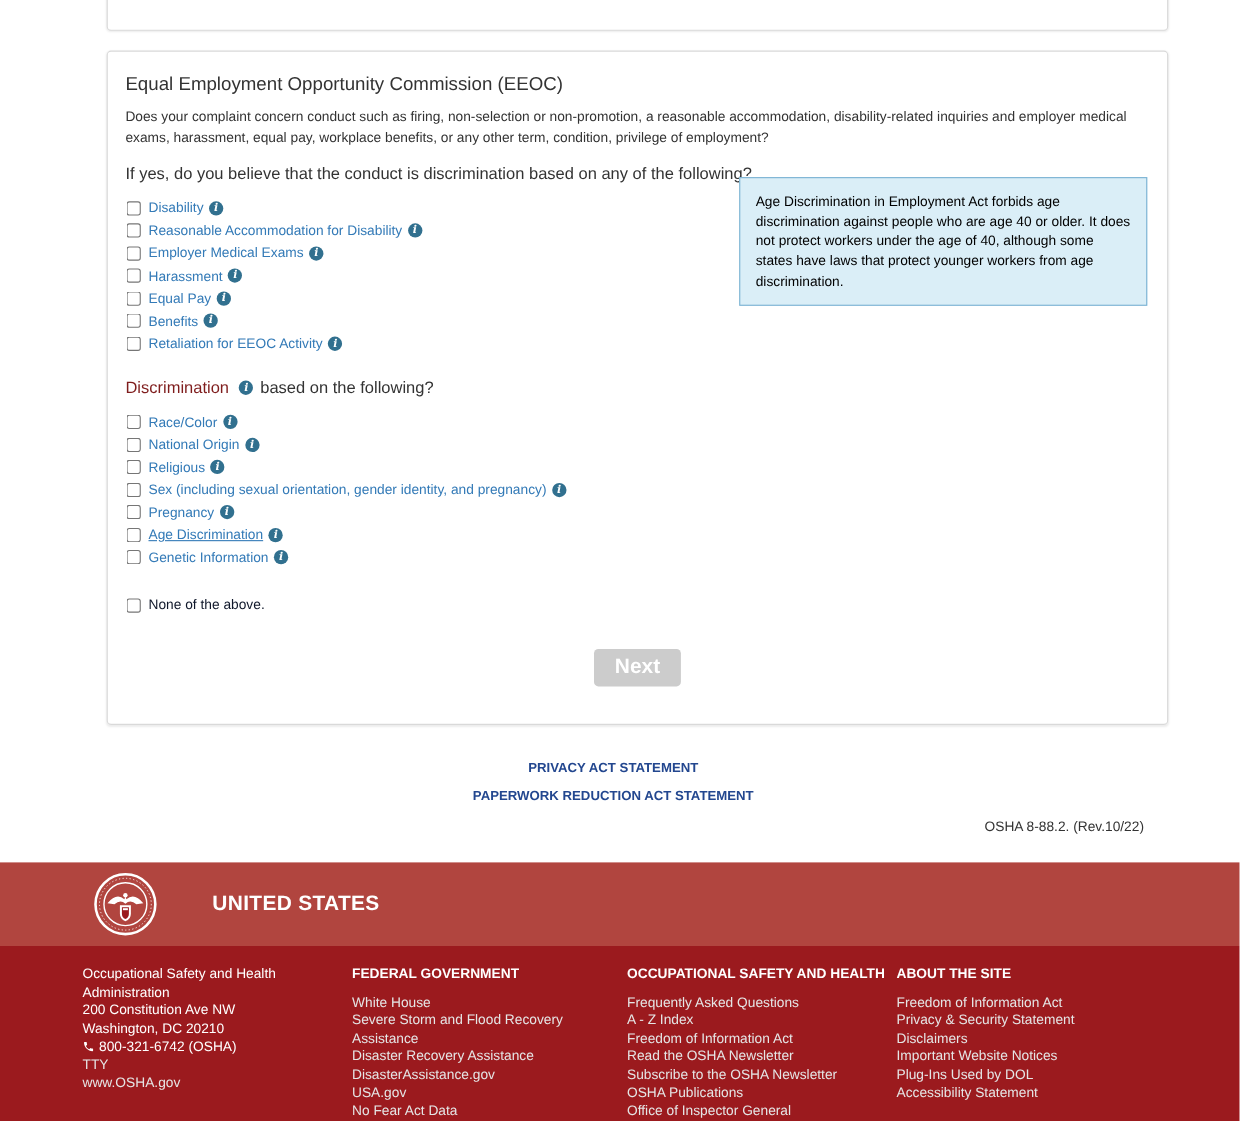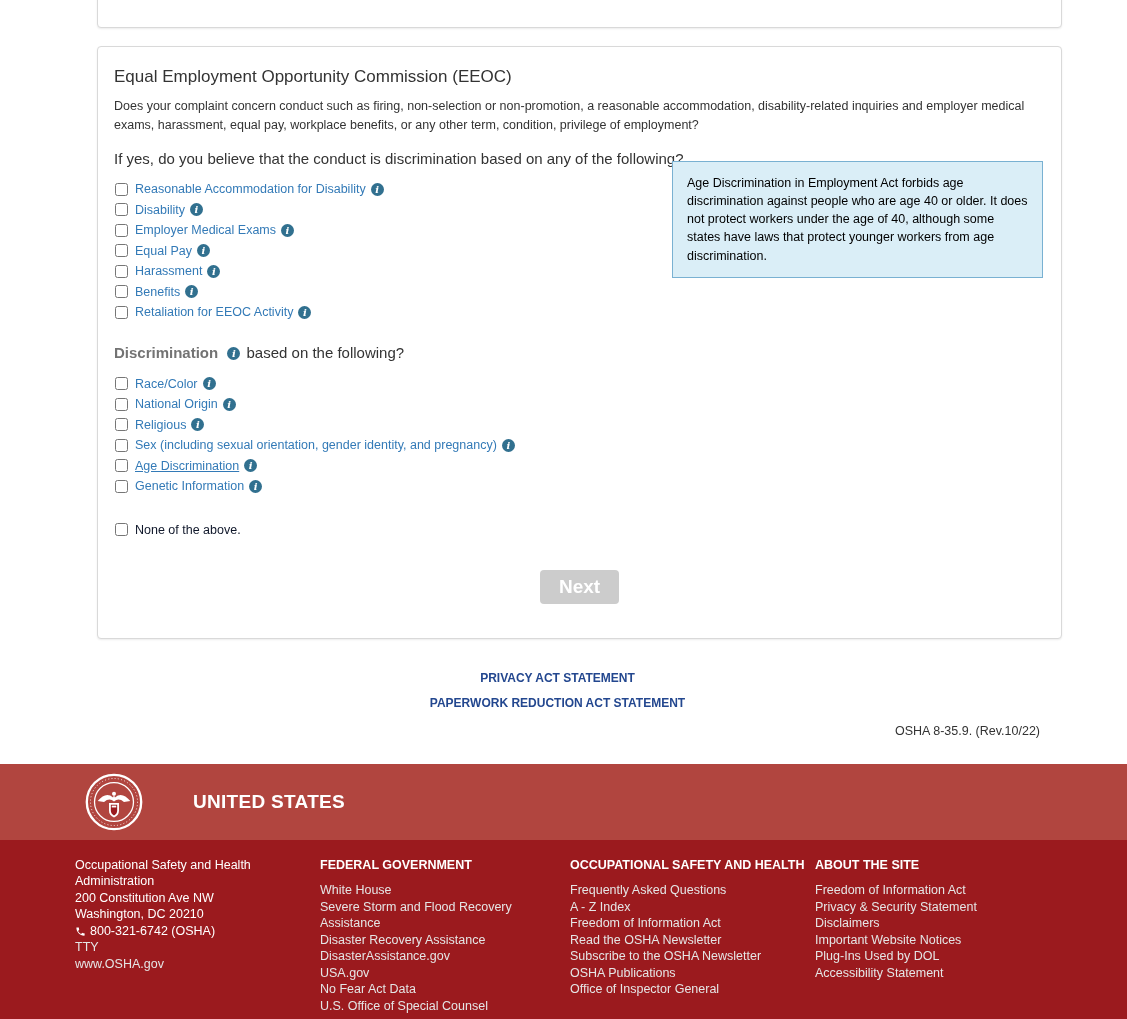--- a/index.html
+++ b/index.html
@@ -136,12 +136,12 @@
   <div class="cb-list">
     <div class="cb-row">
       <input type="checkbox" style="">
+      <span class="cb-label">Disability</span>
+      <span class="info-icon"></span>
+    </div>
+    <div class="cb-row">
+      <input type="checkbox" style="">
       <span class="cb-label">Reasonable Accommodation for Disability</span>
-      <span class="info-icon"></span>
-    </div>
-    <div class="cb-row">
-      <input type="checkbox" style="">
-      <span class="cb-label">Disability</span>
       <span class="info-icon"></span>
     </div>
     <div class="cb-row">

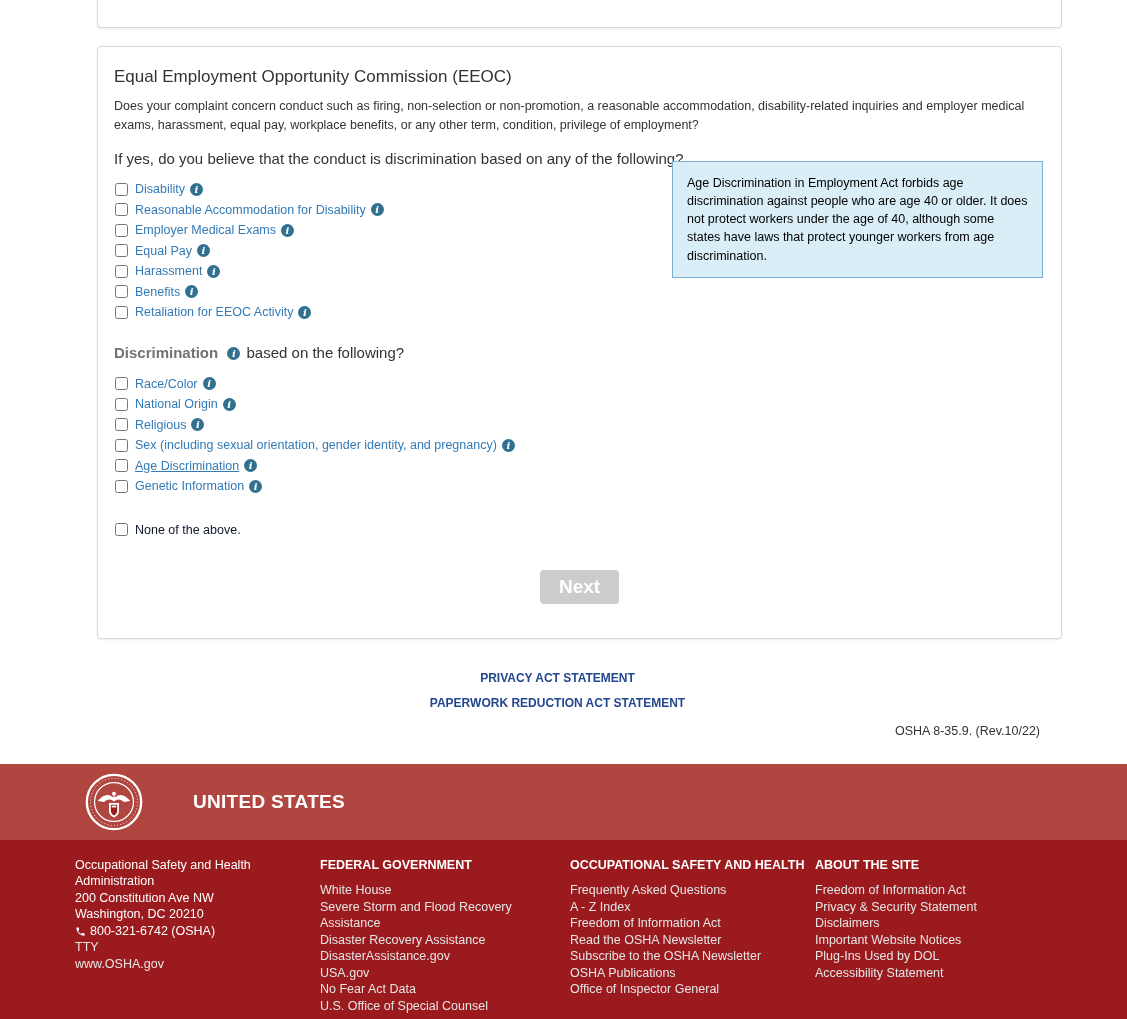--- a/index.html
+++ b/index.html
@@ -151,12 +151,12 @@
     </div>
     <div class="cb-row">
       <input type="checkbox" style="">
+      <span class="cb-label">Harassment</span>
+      <span class="info-icon"></span>
+    </div>
+    <div class="cb-row">
+      <input type="checkbox" style="">
       <span class="cb-label">Equal Pay</span>
-      <span class="info-icon"></span>
-    </div>
-    <div class="cb-row">
-      <input type="checkbox" style="">
-      <span class="cb-label">Harassment</span>
       <span class="info-icon"></span>
     </div>
     <div class="cb-row">

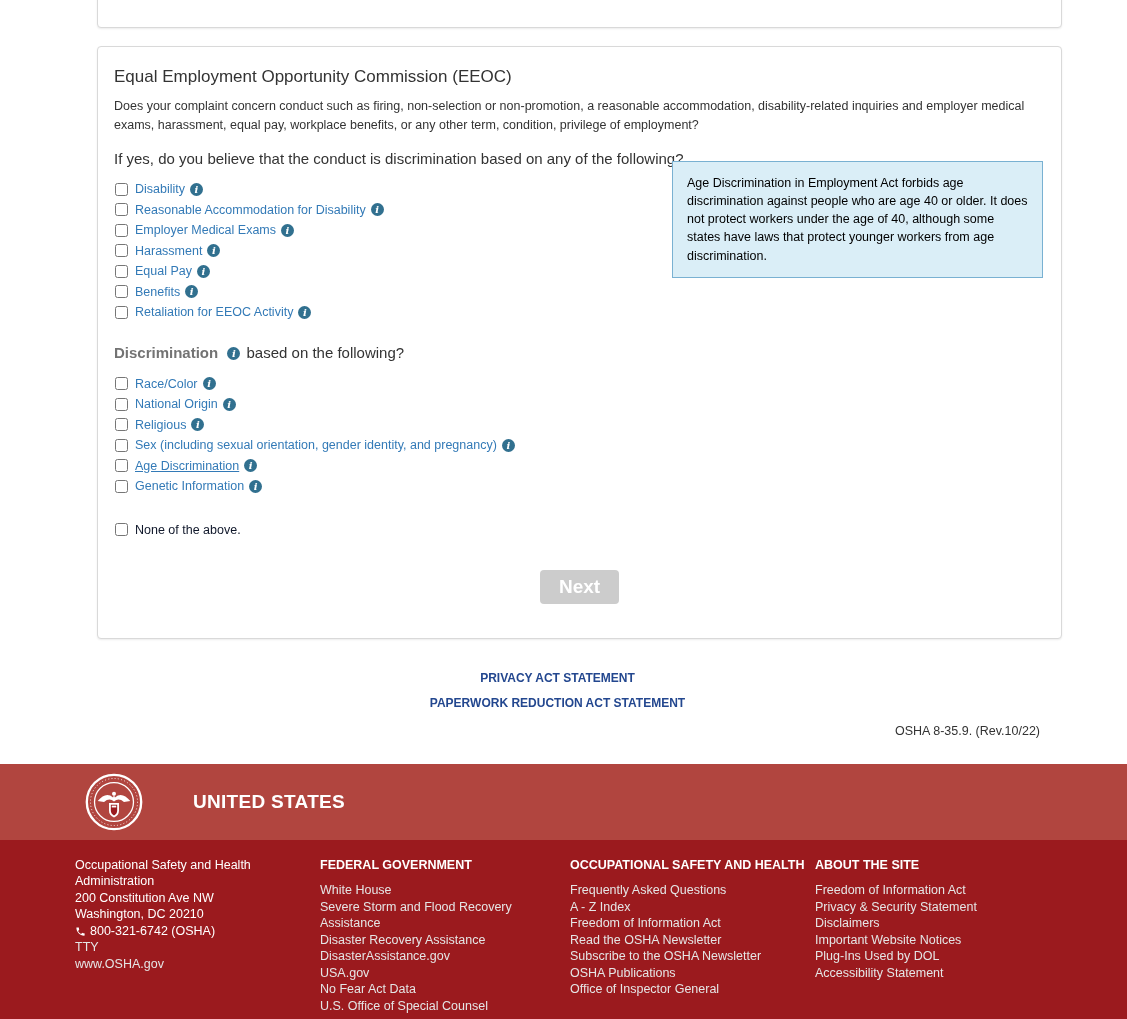--- a/index.html
+++ b/index.html
@@ -62,7 +62,7 @@
   }
 
   .subheading { margin: 22px 0 12px 0; font-size: 15px; }
-  .subheading .link-part { color: #737373; cursor: pointer; font-weight: bold; }
+  .subheading .link-part { color: #7f1d1d; cursor: pointer; }
   .subheading .info-icon { vertical-align: -2px; margin-right: 2px; }
 
   .none-row { margin-top: 23px; }

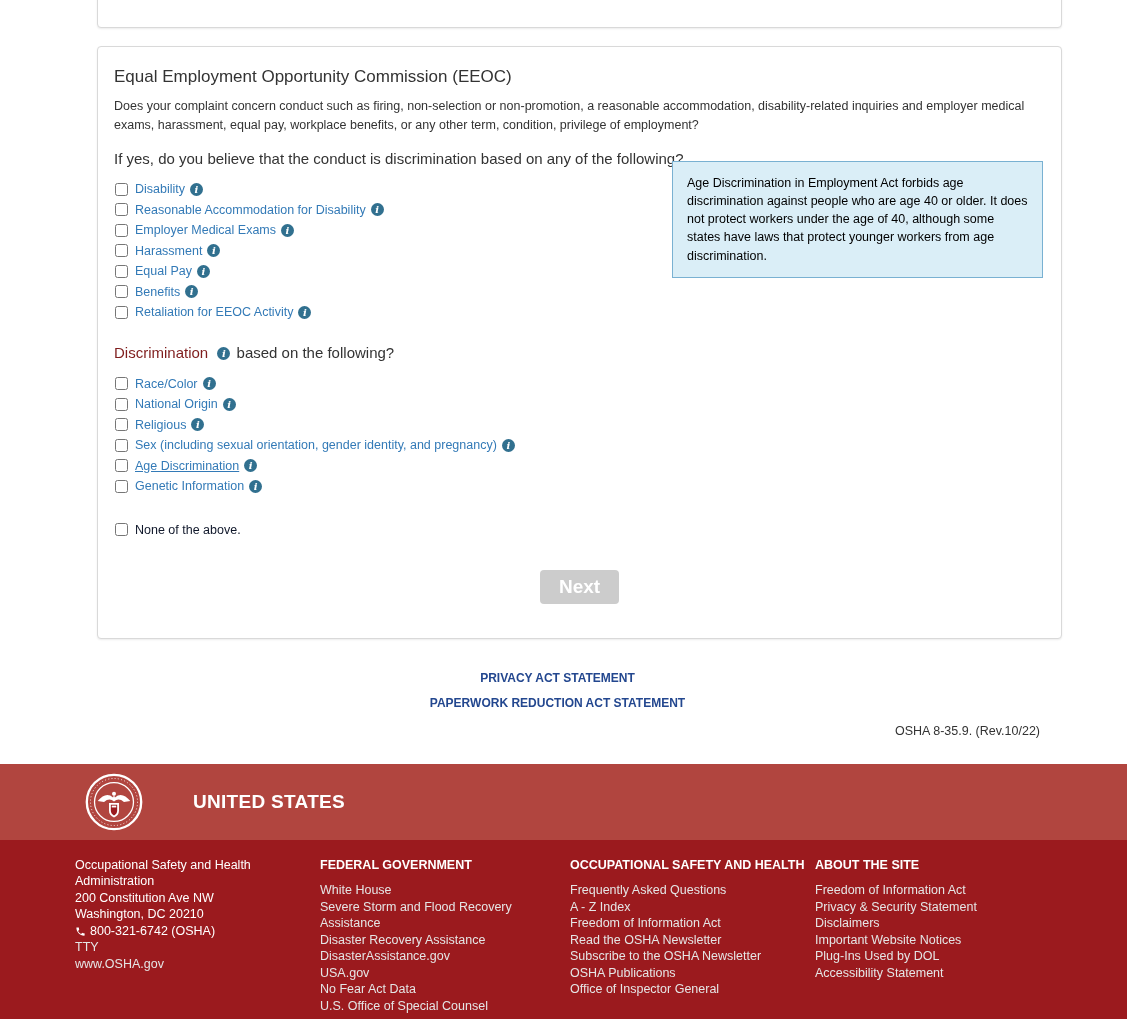--- a/index.html
+++ b/index.html
@@ -198,6 +198,11 @@
     </div>
     <div class="cb-row">
       <input type="checkbox" style="">
+      <span class="cb-label">Pregnancy</span>
+      <span class="info-icon"></span>
+    </div>
+    <div class="cb-row">
+      <input type="checkbox" style="">
       <span class="cb-label hovered">Age Discrimination</span>
       <span class="info-icon"></span>
     </div>

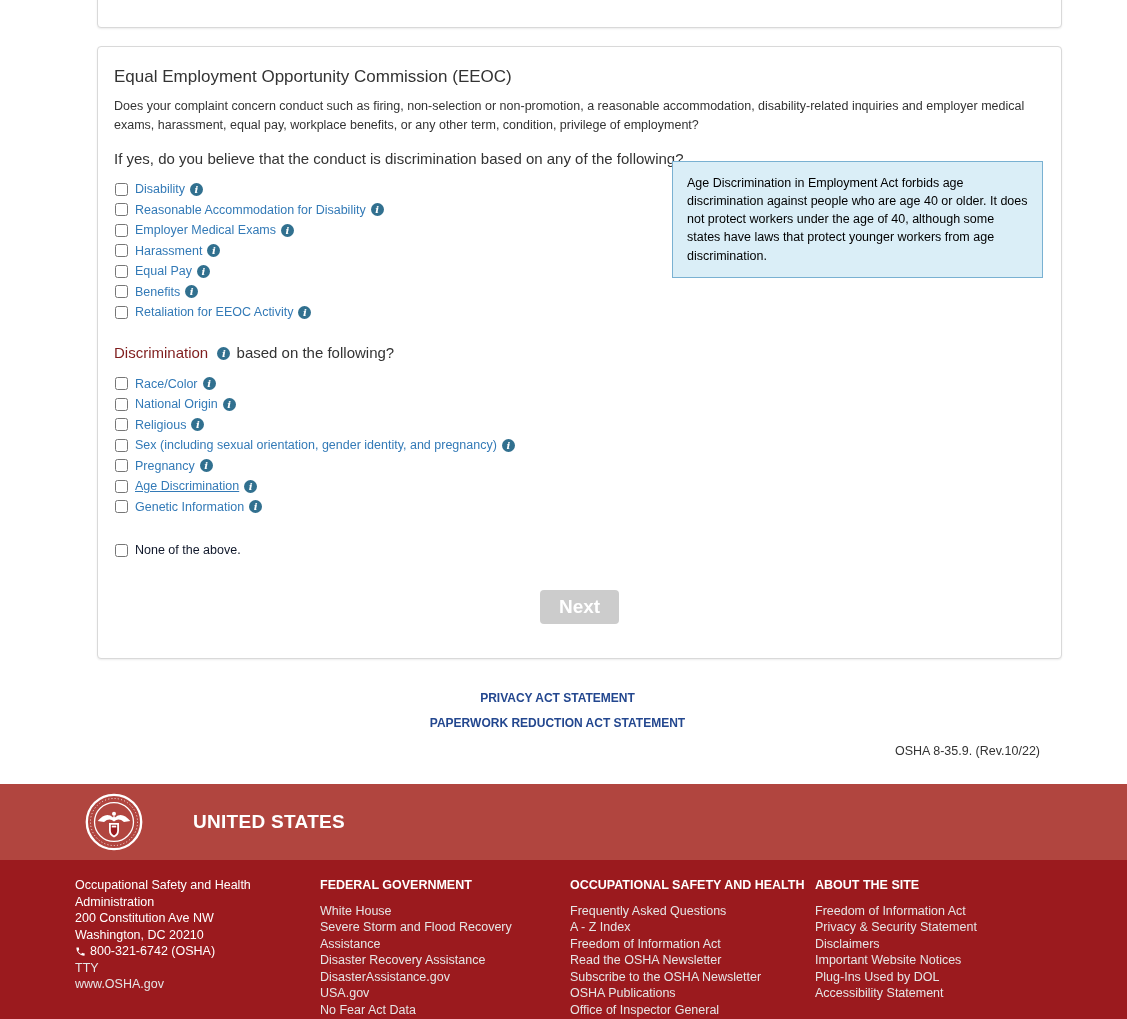--- a/index.html
+++ b/index.html
@@ -228,7 +228,7 @@
   <a>PAPERWORK REDUCTION ACT STATEMENT</a>
 </div>
 
-<div class="form-number">OSHA 8-35.9. (Rev.10/22)</div>
+<div class="form-number">OSHA 8-88.2. (Rev.10/22)</div>
 
 <div class="footer-banner">
   <svg class="seal" viewBox="0 0 64 64">

